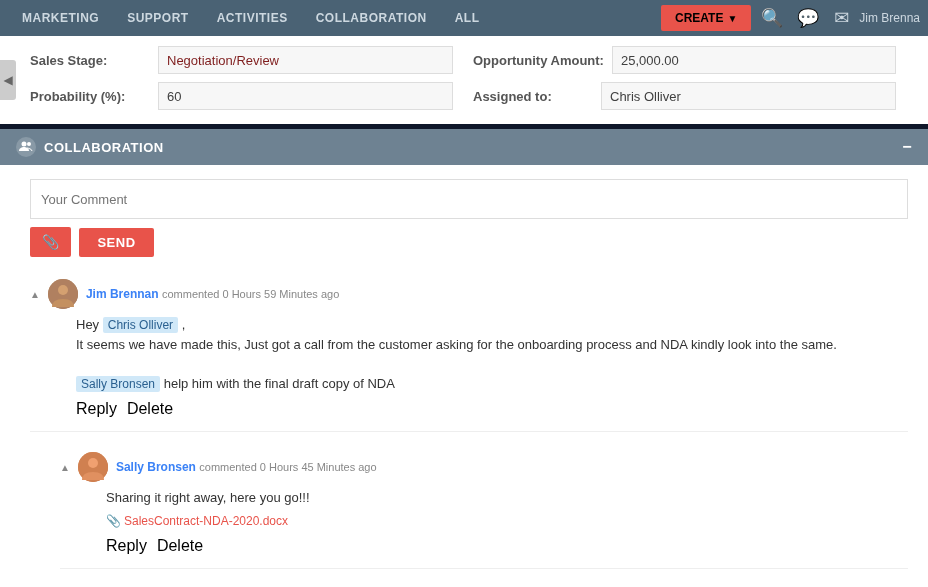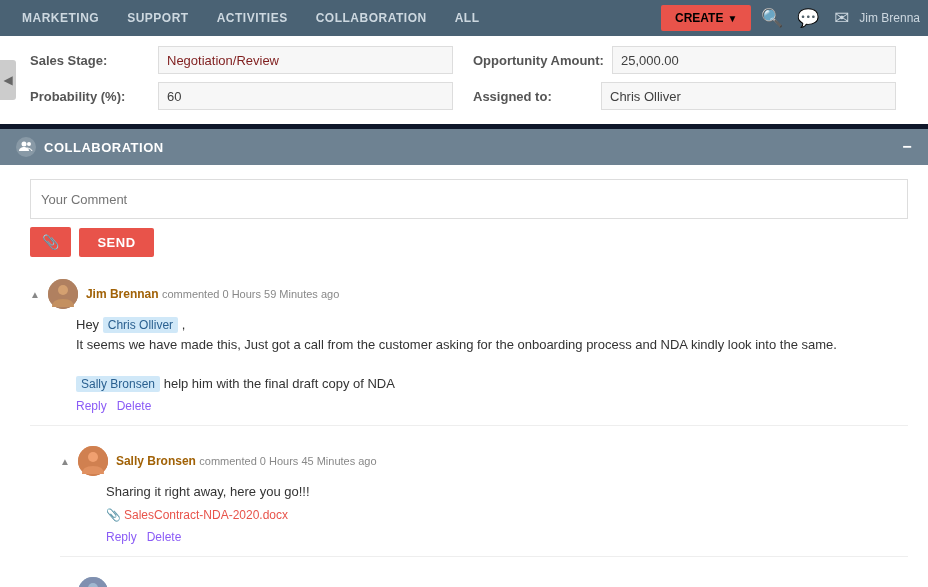--- a/index.html
+++ b/index.html
@@ -240,7 +240,7 @@
     }
     .comment-author {
       font-weight: bold;
-      color: #a16207;
+      color: #3b82f6;
     }
     .comment-time {
       color: #888;

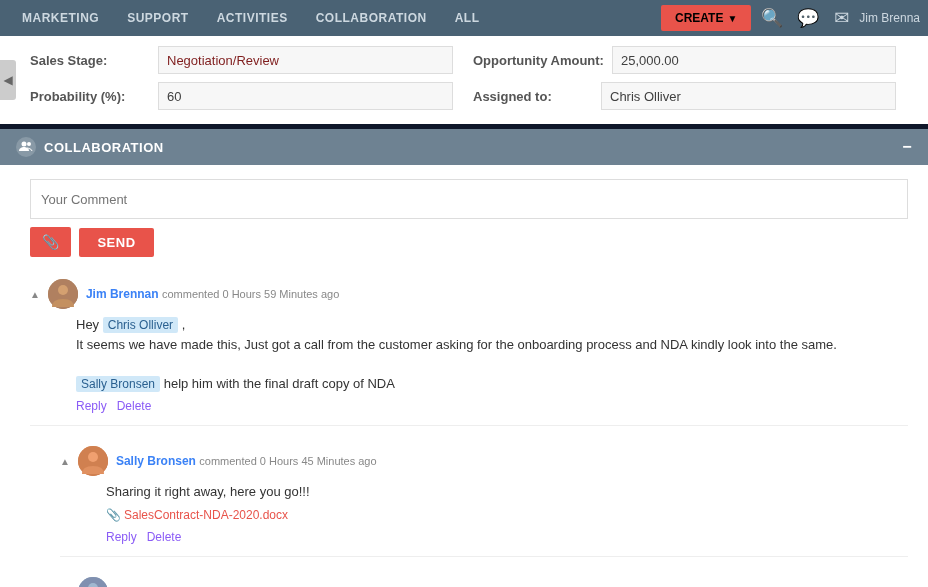--- a/index.html
+++ b/index.html
@@ -279,8 +279,8 @@
       gap: 10px;
     }
     .comment-action-link {
-      color: #8b5cf6;
-      font-size: 12px;
+      color: #000000;
+      font-size: 16px;
       cursor: pointer;
       text-decoration: none;
     }

